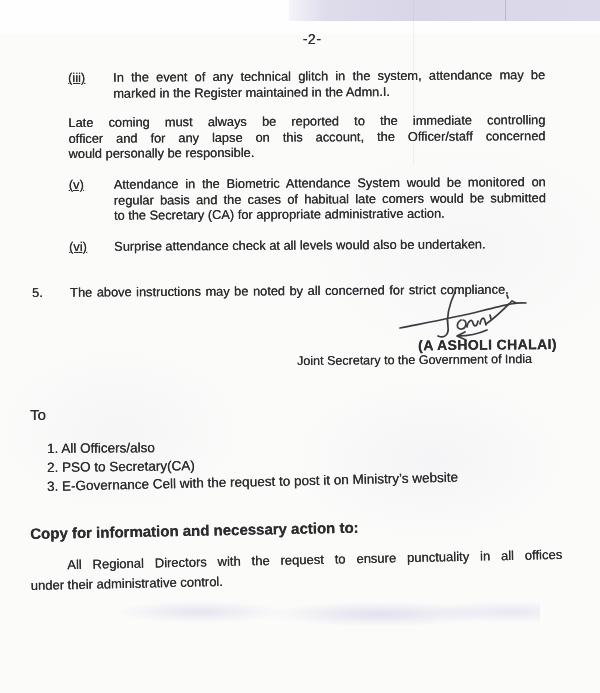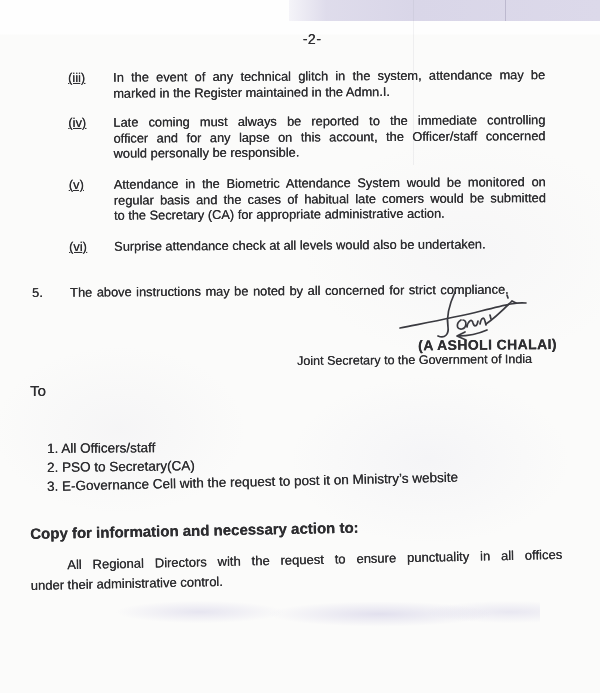--- a/index.html
+++ b/index.html
@@ -83,7 +83,6 @@
     </div>
 
     <div class="item m15">
-      <div class="lbl txt">(iv)</div>
       <div class="body">
         <div class="txt just">Late coming must always be reported to the immediate controlling</div>
         <div class="txt just">officer and for any lapse on this account, the Officer/staff concerned</div>

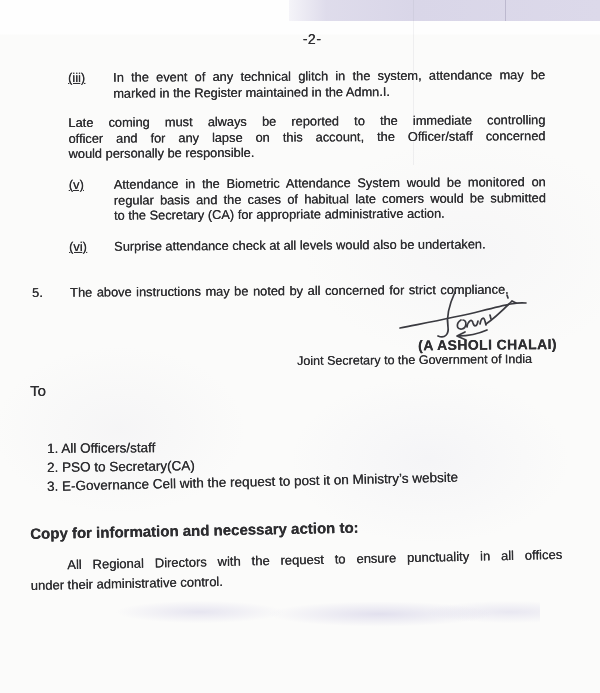--- a/index.html
+++ b/index.html
@@ -48,7 +48,7 @@
   .sig-name{ position:absolute; right:43px; top:336px; font-size:14px; font-weight:bold; letter-spacing:0.4px; transform:rotate(-0.5deg); transform-origin:right top;}
   .sig-title{ position:absolute; right:68px; top:352px; font-size:12.5px; transform:rotate(-0.5deg); transform-origin:right top;}
   
-  .to-head{ position:absolute; left:30px; top:382px; font-size:15px; }
+  .to-head{ position:absolute; left:30px; top:406px; font-size:15px; }
   .dist{ position:absolute; left:47px; top:441px; width:520px; font-size:13.5px; }
   .dist .d-item{ height:19px; transform-origin:left center; }
   .dist .d1{ transform:rotate(-0.4deg); }

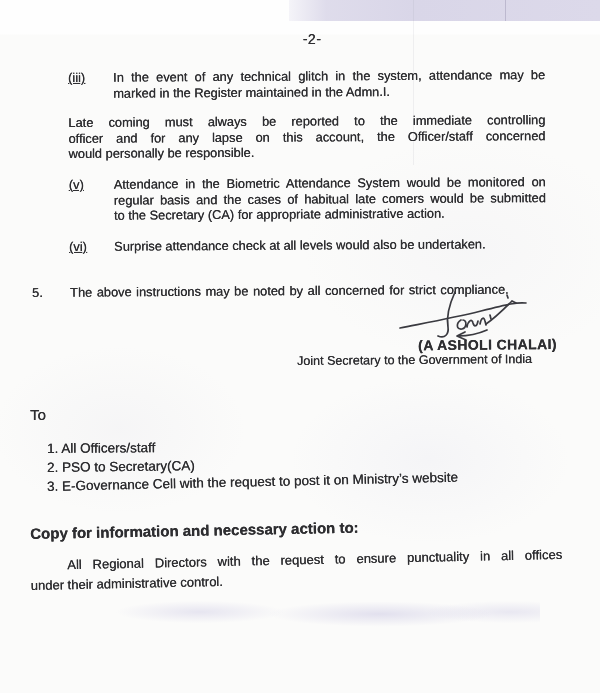--- a/index.html
+++ b/index.html
@@ -129,7 +129,7 @@
 
   <div class="to-head txt">To</div>
   <div class="dist">
-    <div class="d-item d1 txt"><span>1.</span> <span>All Officers/staff</span></div>
+    <div class="d-item d1 txt"><span>1.</span> <span>All Officers/also</span></div>
     <div class="d-item d2 txt"><span>2.</span> <span>PSO to Secretary(CA)</span></div>
     <div class="d-item d3 txt"><span>3.</span> <span>E-Governance Cell with the request to post it on Ministry’s website</span></div>
   </div>

